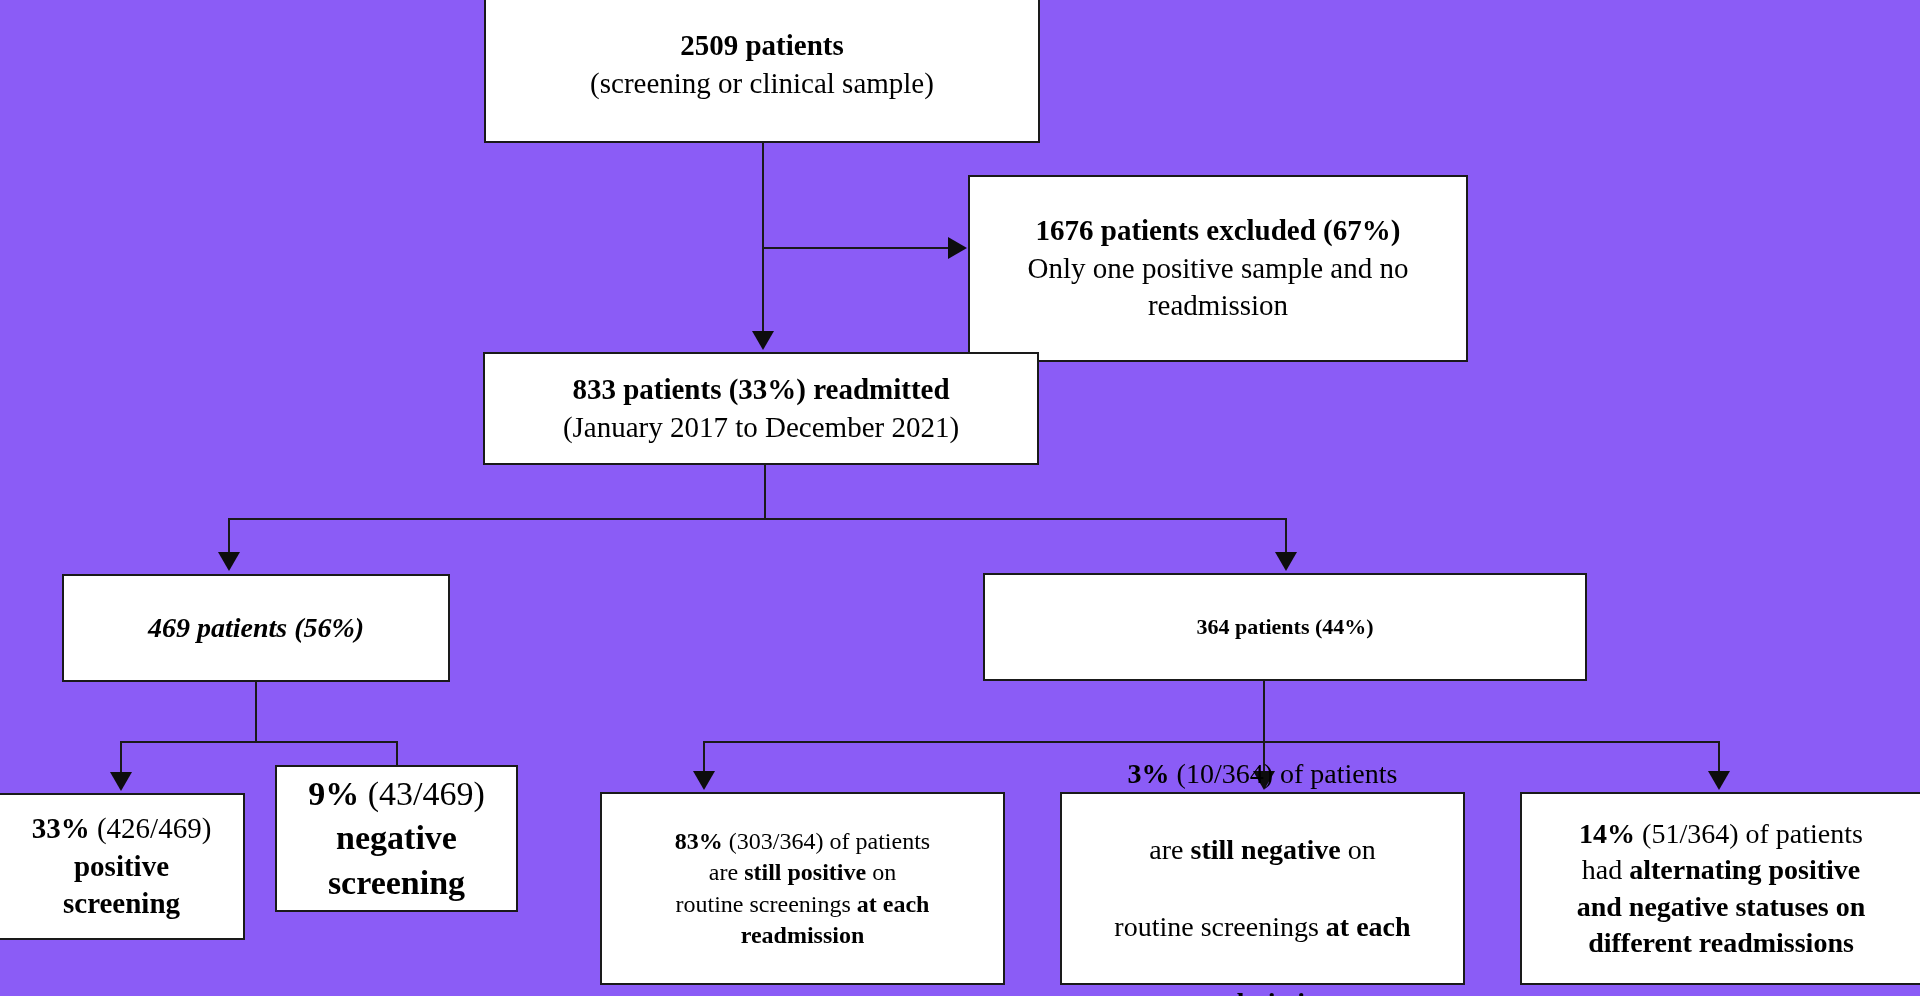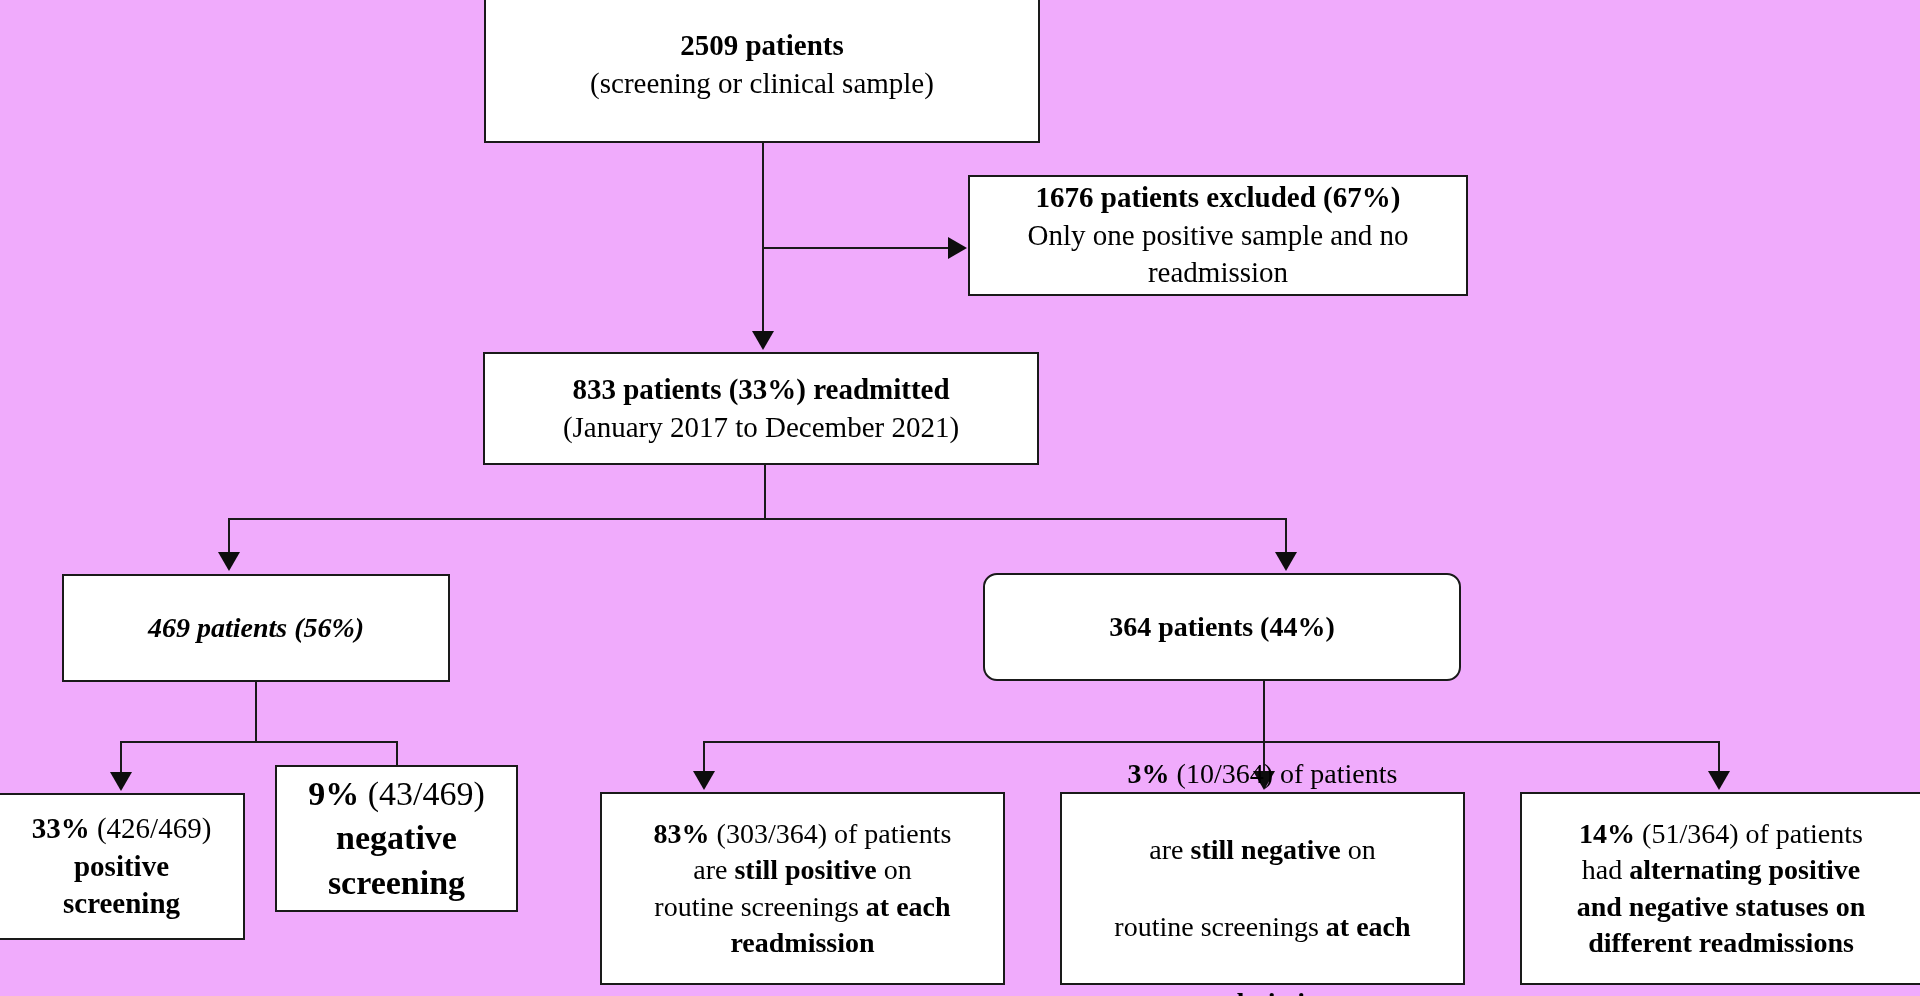--- a/index.html
+++ b/index.html
@@ -15,7 +15,7 @@
     position: relative;
     width: 1920px;
     height: 996px;
-    background: #f0abfc;
+    background: #8b5cf6;
     overflow: hidden;
   }
   .box {

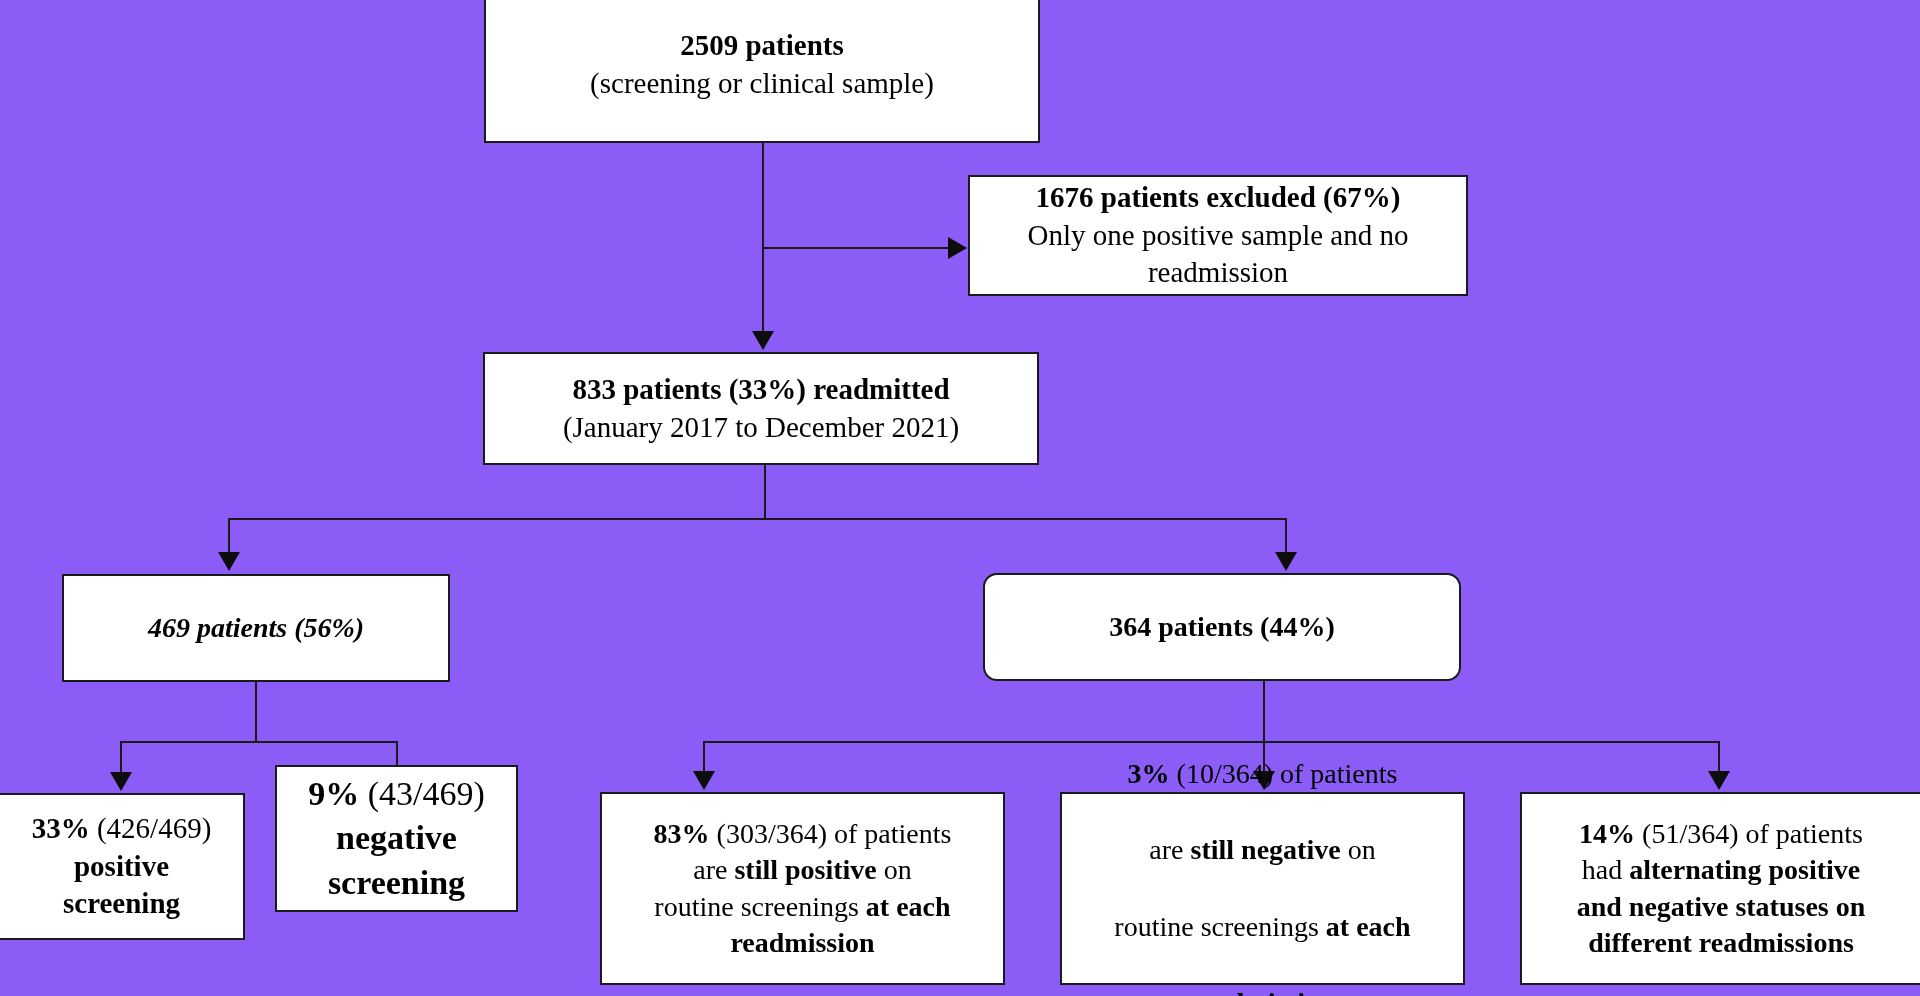--- a/index.html
+++ b/index.html
@@ -77,7 +77,7 @@
   <div class="hline" style="left:762px; top:247px; width:186px;"></div>
   <div class="arrow-right" style="left:948px; top:237px;"></div>
 
-  <div class="box" style="left:968px; top:175px; width:500px; height:121px; font-size:29px;">
+  <div class="box" style="left:968px; top:175px; width:500px; height:187px; font-size:29px;">
     <span class="ln"><b>1676 patients excluded (67%)</b></span>
     <span class="ln">Only one positive sample and no</span>
     <span class="ln">readmission</span>

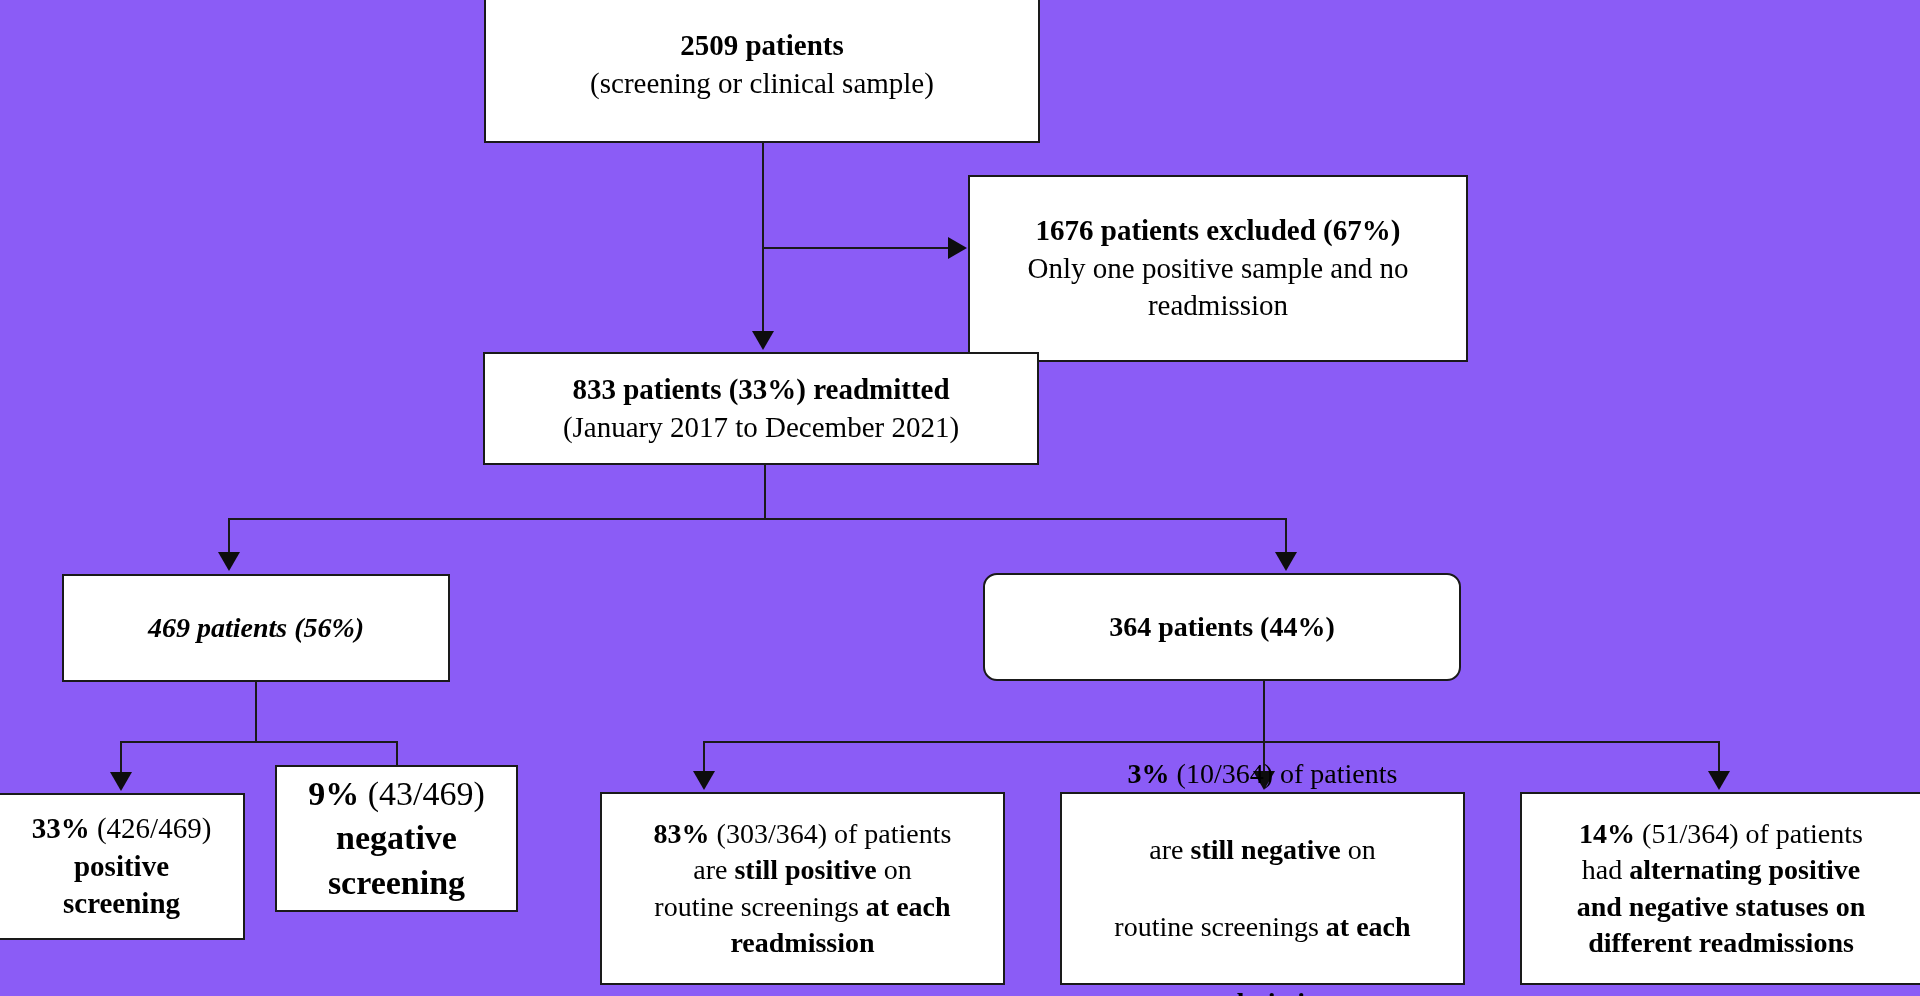--- a/index.html
+++ b/index.html
@@ -99,7 +99,7 @@
     <span class="ln"><b>469 patients (56%)</b></span>
   </div>
 
-  <div class="box" style="left:983px; top:573px; width:478px; height:108px; font-size:28px;border-radius:14px;">
+  <div class="box" style="left:983px; top:573px; width:604px; height:108px; font-size:22px;">
     <span class="ln"><b>364 patients (44%)</b></span>
   </div>
 

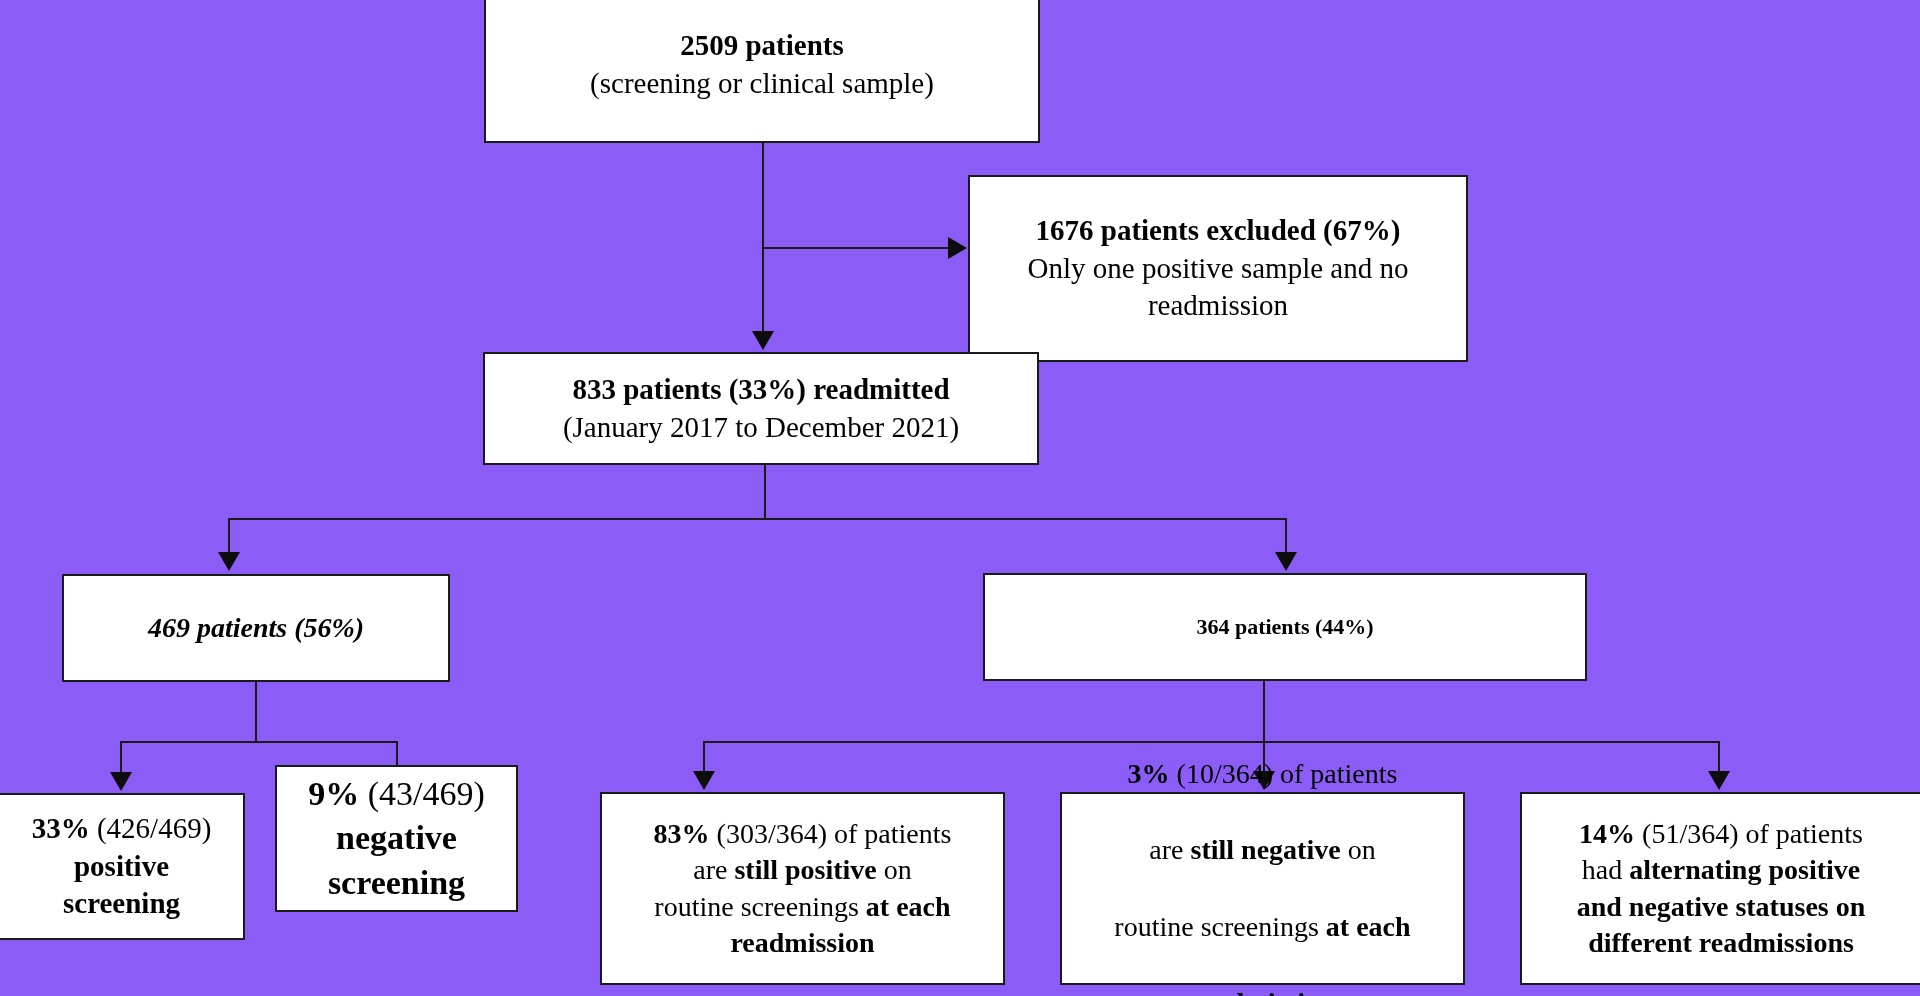--- a/index.html
+++ b/index.html
@@ -130,7 +130,7 @@
     <span class="ln"><b>screening</b></span>
   </div>
 
-  <div class="box" style="left:600px; top:792px; width:405px; height:193px; font-size:28px;">
+  <div class="box" style="left:600px; top:792px; width:405px; height:193px; font-size:24px;">
     <span class="ln"><b>83%</b><span> (303/364) of patients</span></span>
     <span class="ln"><span>are </span><b>still positive</b><span> on</span></span>
     <span class="ln"><span>routine screenings </span><b>at each</b></span>

